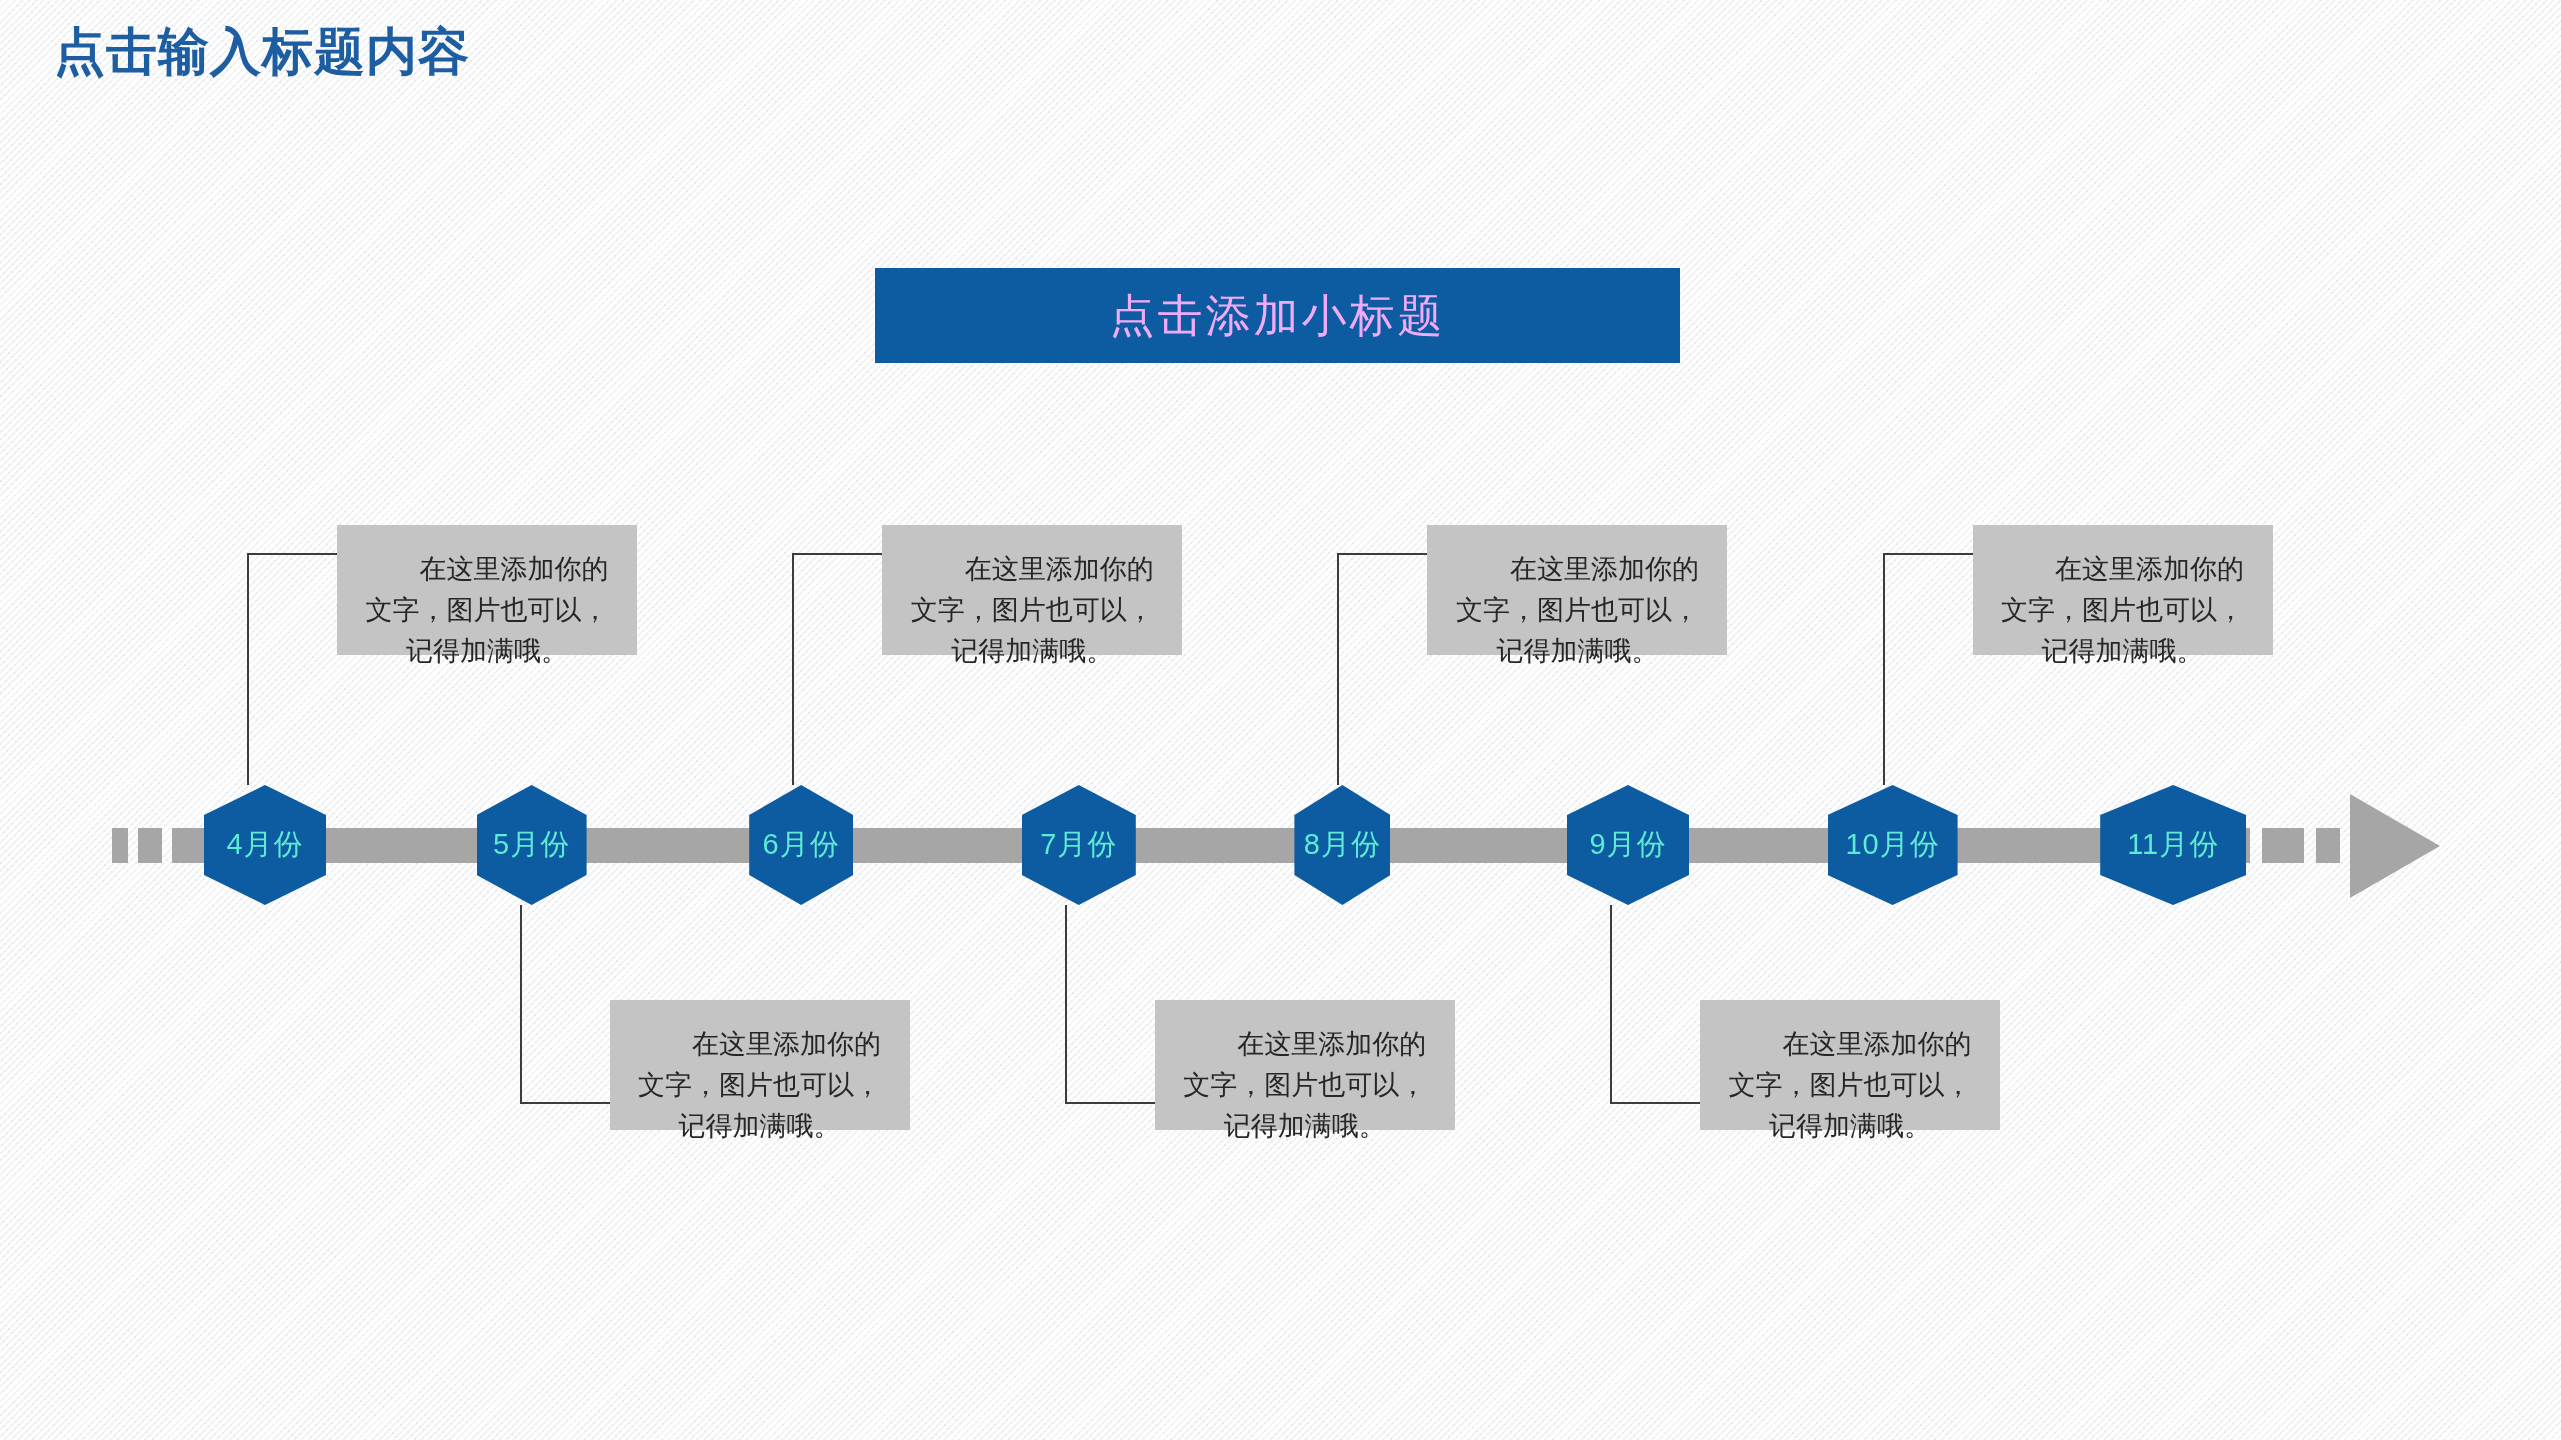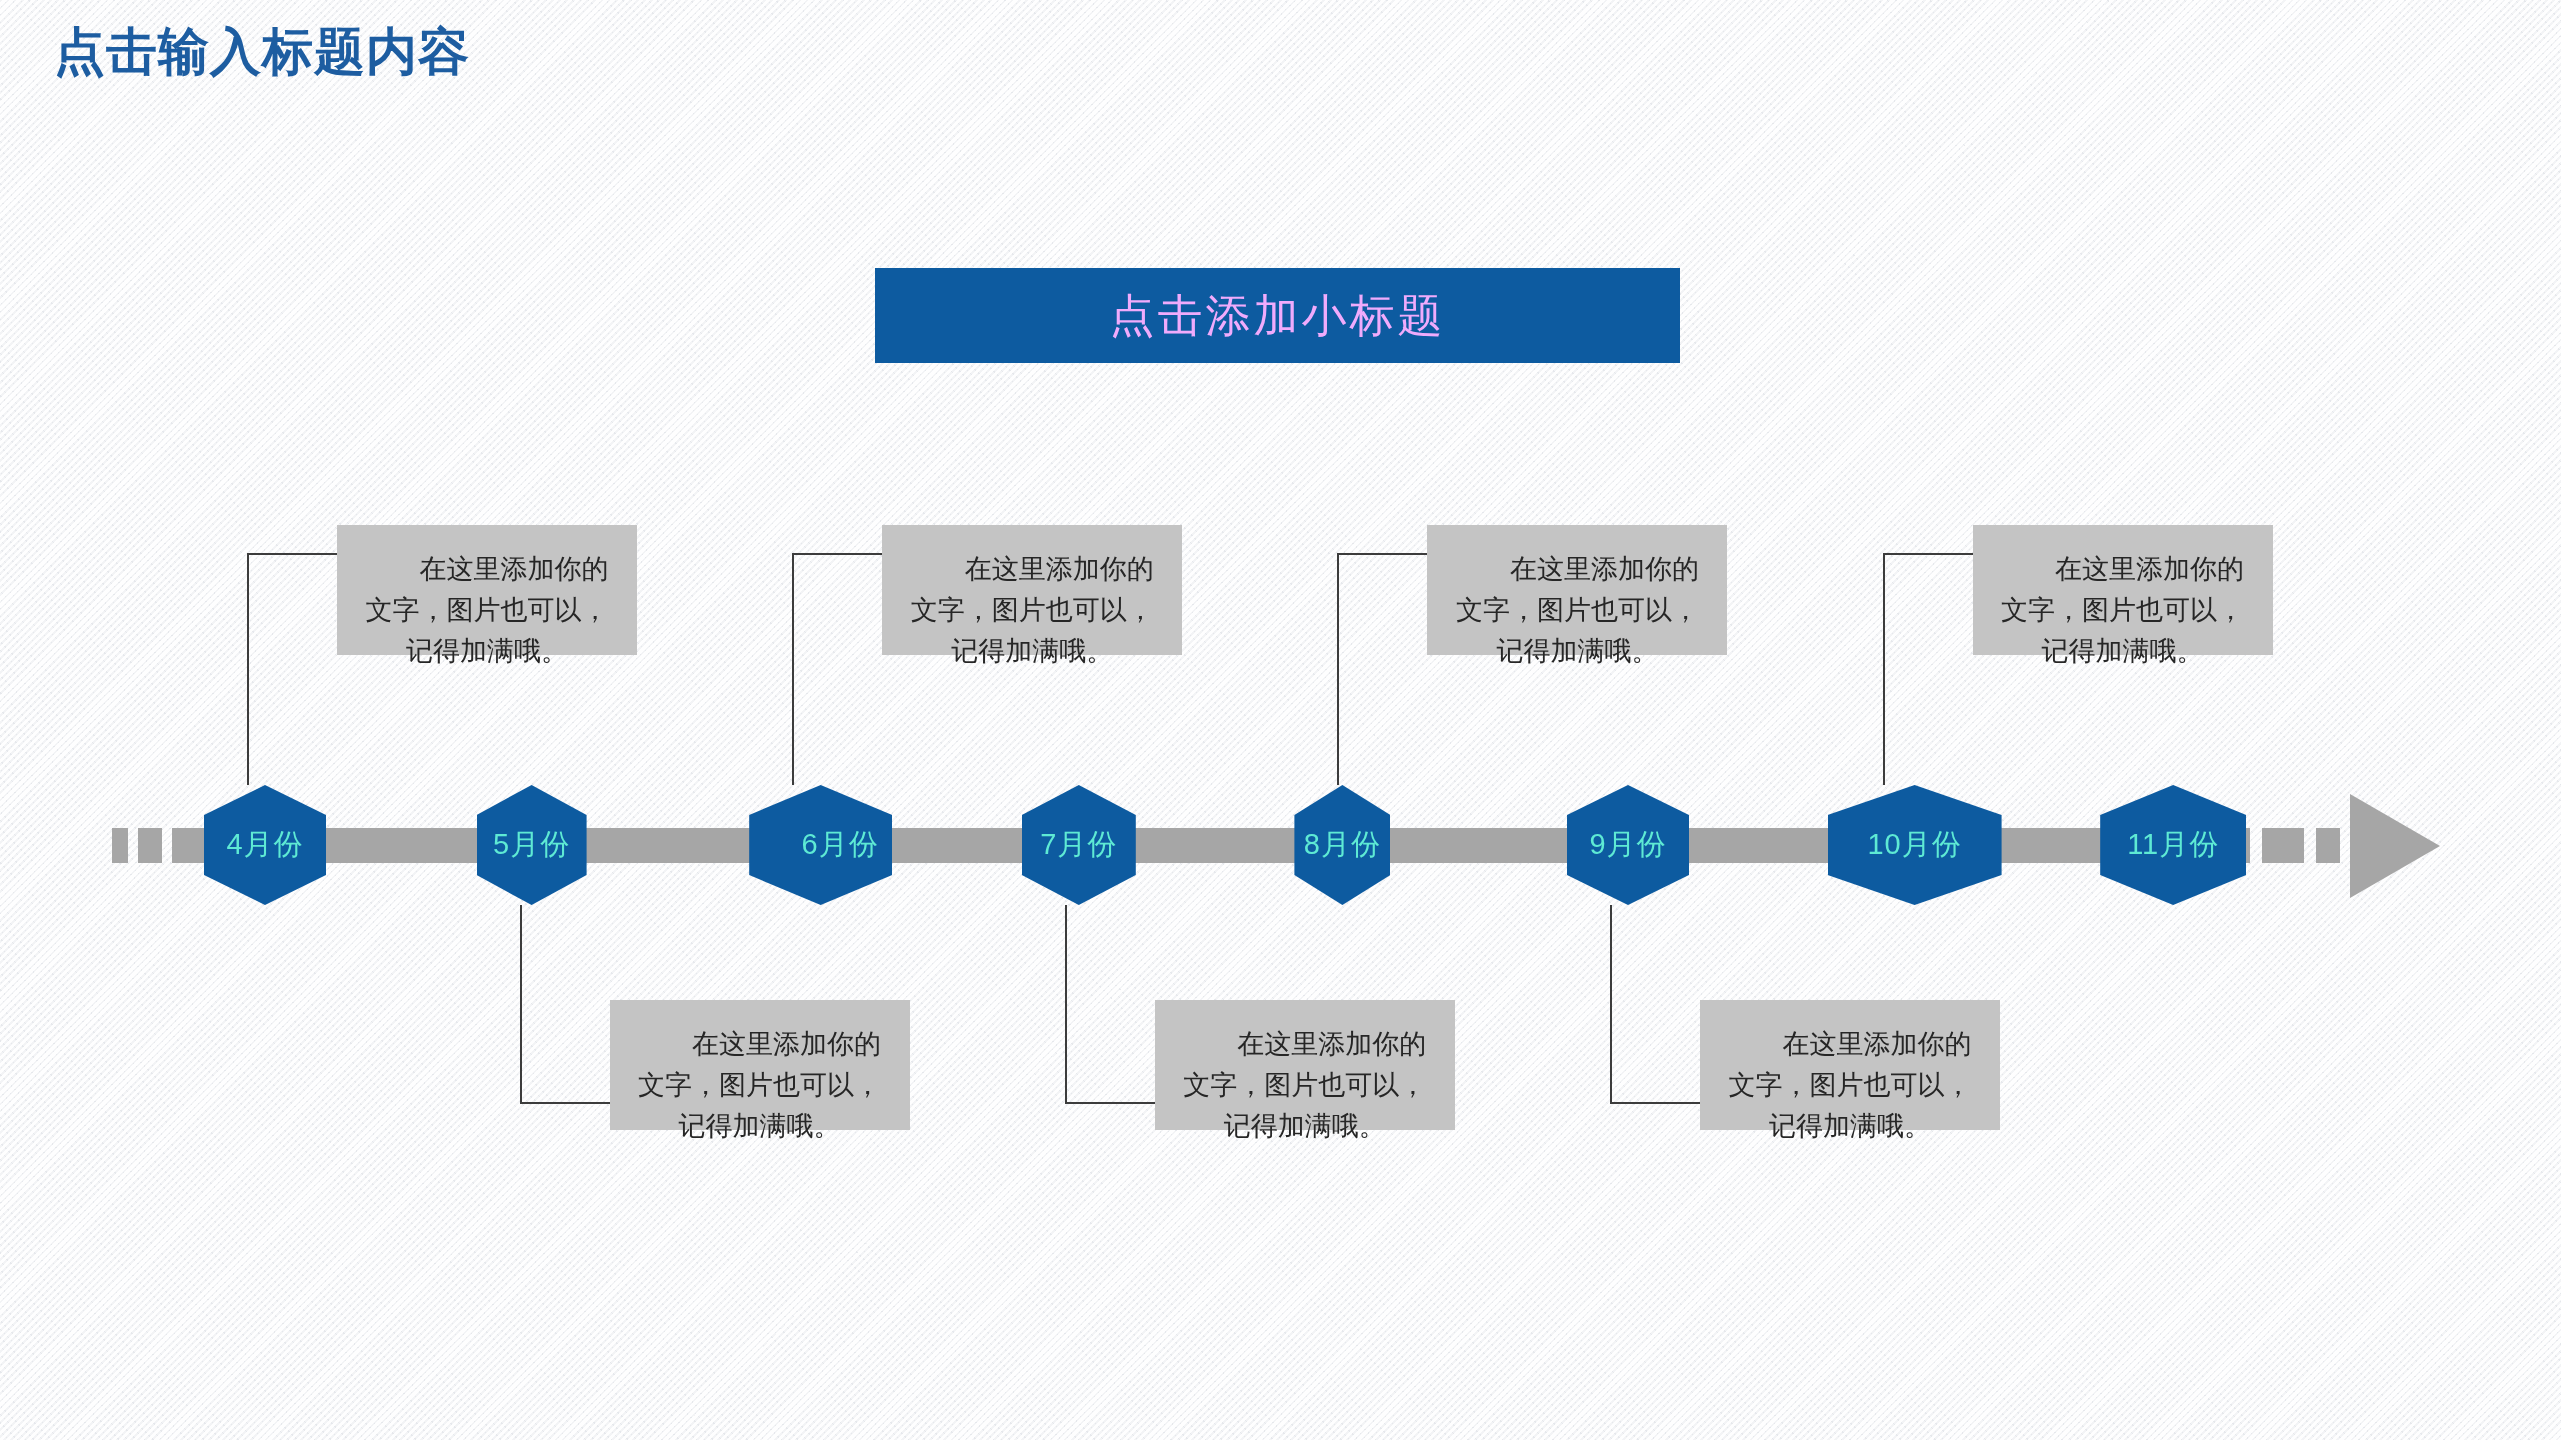--- a/index.html
+++ b/index.html
@@ -136,7 +136,7 @@
     </div>
     <div class="conn-v" style="left: 792.2px; top: 553px; height: 232px;"></div>
     <div class="conn-h" style="left: 792.2px; top: 553px; width: 90px;"></div>
-    <div class="hex" style="left: 749.2px; top: 785px; width: 104px; height: 120px; padding-left: 39px;">
+    <div class="hex" style="left: 749.2px; top: 785px; width: 104px; height: 120px;">
       <span class="hex-label">6月份</span>
     </div>
     <div class="note" style="left: 1154.8px; top: 1000px; width: 300px; height: 130px;">

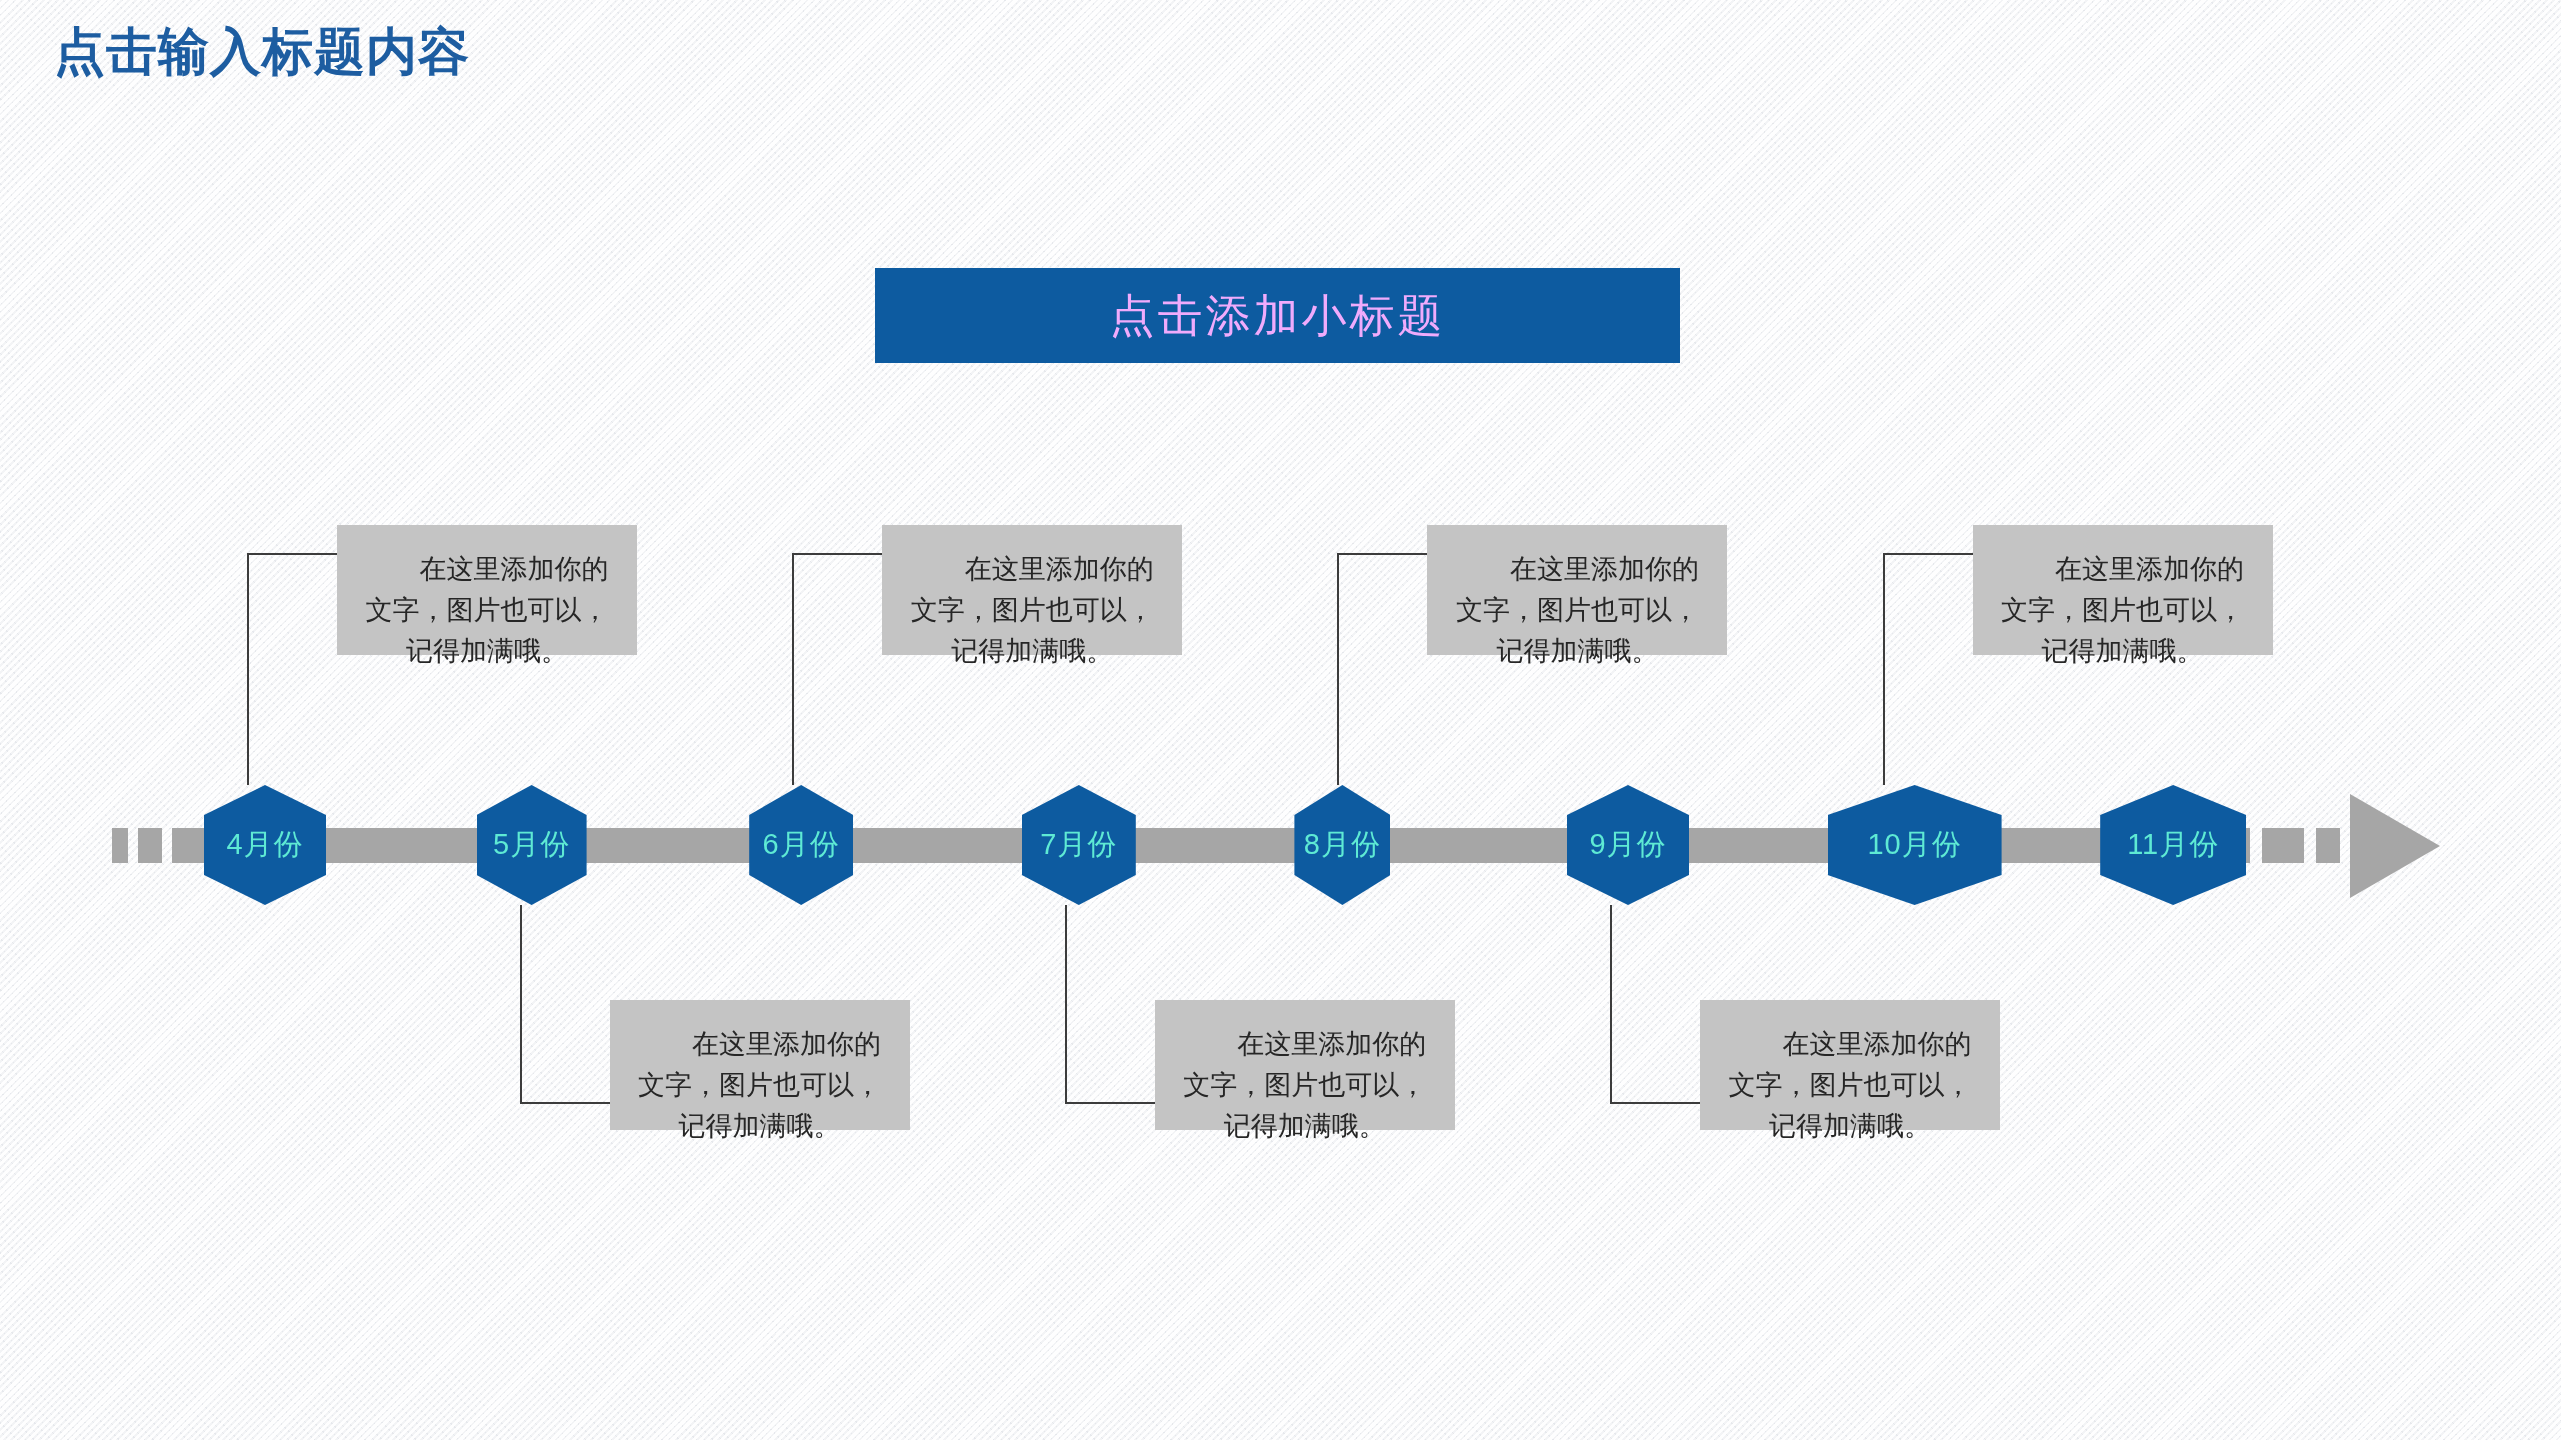--- a/index.html
+++ b/index.html
@@ -168,7 +168,7 @@
     </div>
     <div class="conn-v" style="left: 1882.6px; top: 553px; height: 232px;"></div>
     <div class="conn-h" style="left: 1882.6px; top: 553px; width: 90px;"></div>
-    <div class="hex" style="left: 1827.6px; top: 785px; width: 174px; height: 120px;">
+    <div class="hex" style="left: 1827.6px; top: 785px; width: 130px; height: 120px;">
       <span class="hex-label">10月份</span>
     </div>
     <div class="hex" style="left: 2100.2px; top: 785px; width: 146px; height: 120px;">

